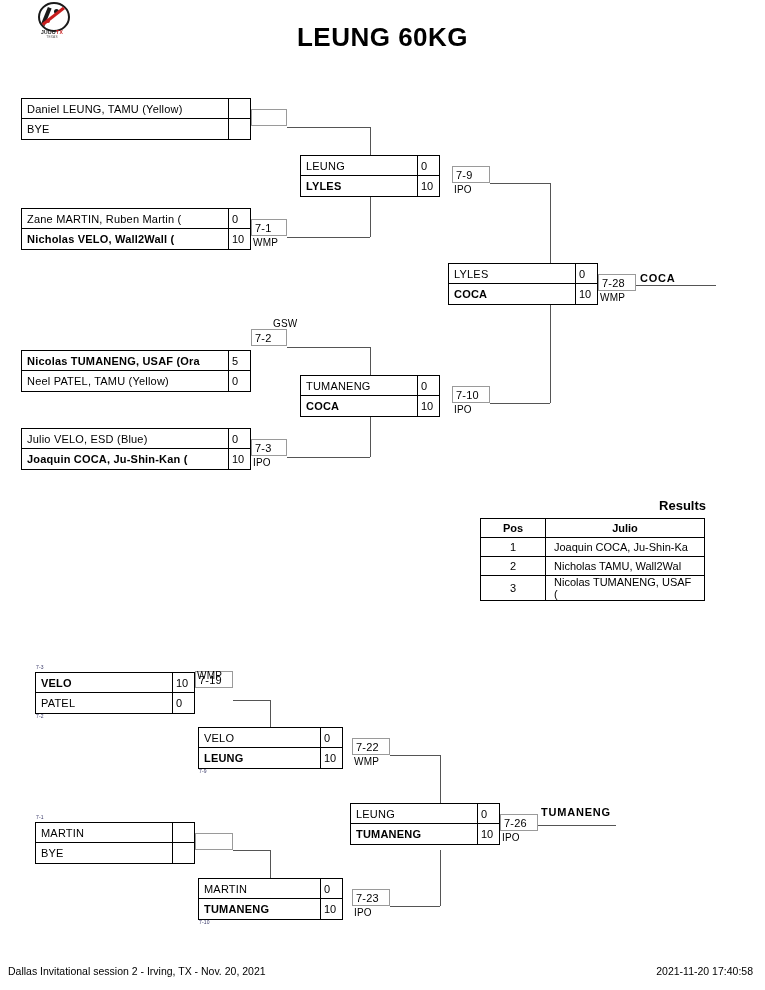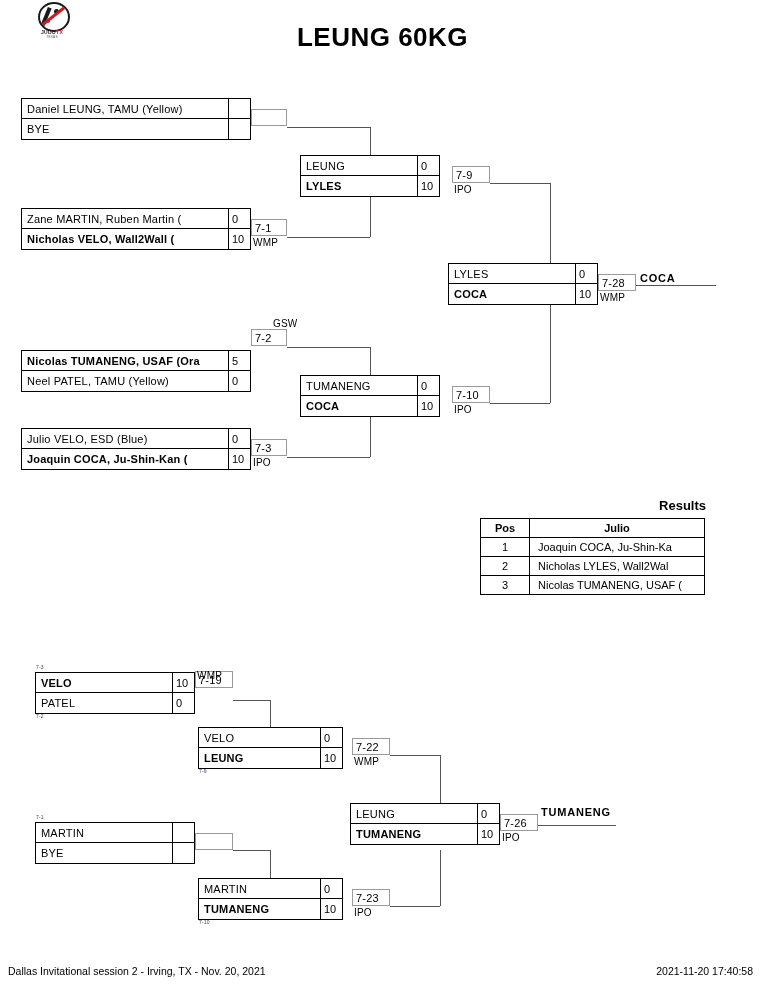--- a/index.html
+++ b/index.html
@@ -154,7 +154,7 @@
   #results-table td, #results-table th {
     border: 1px solid #000;
     height: 18px;
-    padding: 0 4px;
+    padding: 0 12px;
     font-weight: normal;
   }
   #results-table th { font-weight: bold; text-align: center; }

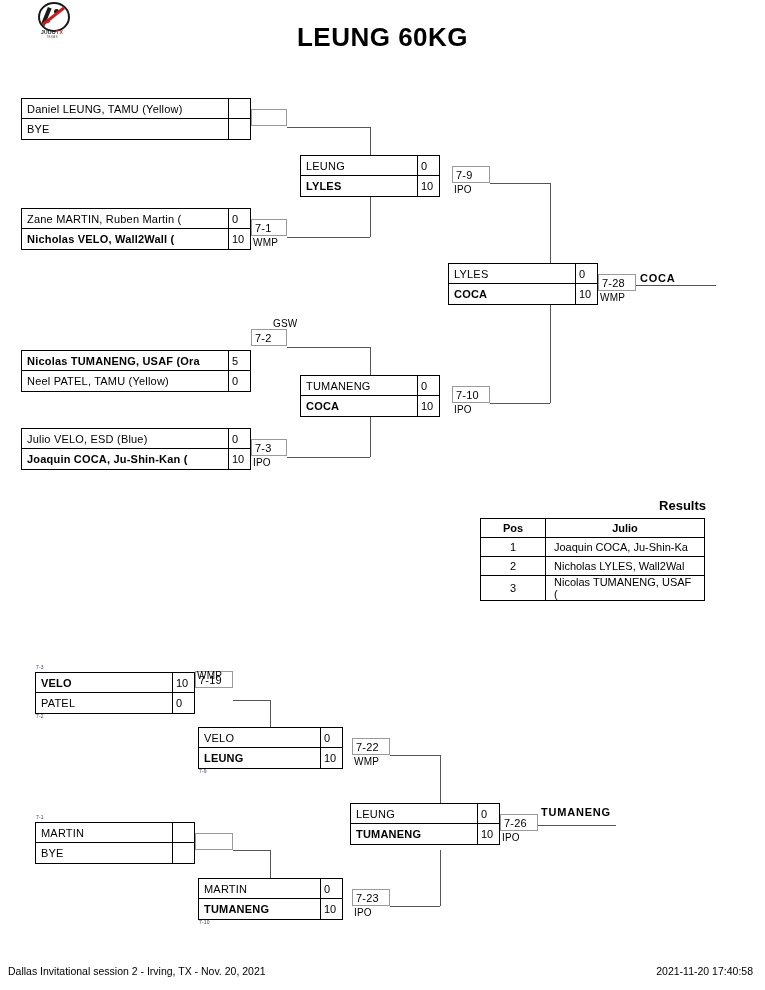--- a/index.html
+++ b/index.html
@@ -299,7 +299,7 @@
   </tr>
   <tr>
     <td class="pos">2</td>
-    <td class="nmcell">Nicholas LYLES, Wall2Wal</td>
+    <td class="nmcell">Nicholas TAMU, Wall2Wal</td>
   </tr>
   <tr>
     <td class="pos">3</td>

